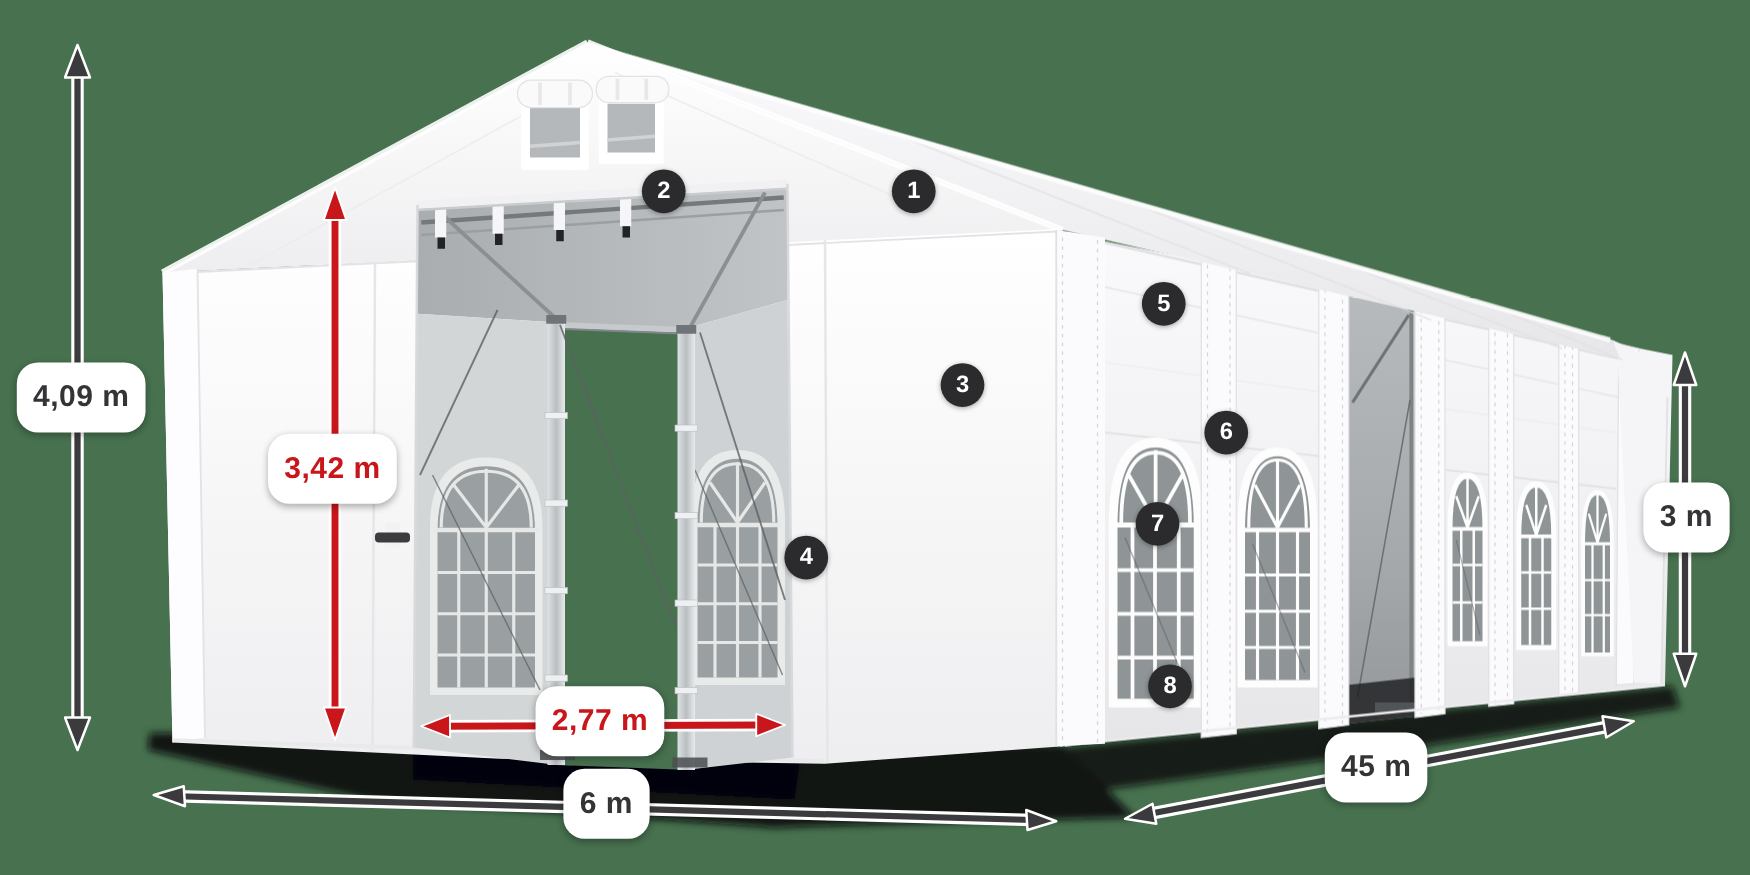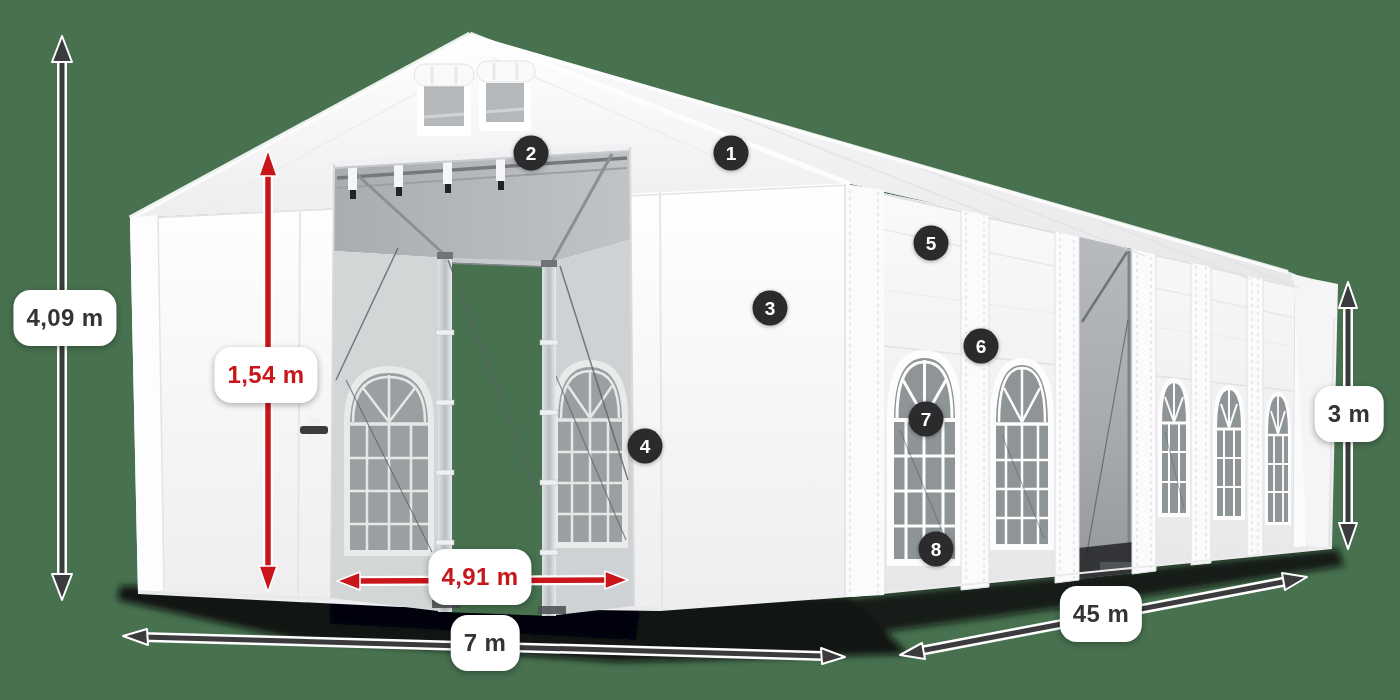--- a/index.html
+++ b/index.html
@@ -351,7 +351,7 @@
 </svg>
 
 <div class="pill" style="left:65px;  top:318px;">4,09 m</div>
-<div class="pill red" style="left:266px; top:375px;">1,54 m</div>
+<div class="pill red" style="left:266px; top:375px;">3,42 m</div>
 <div class="pill red" style="left:480px; top:577px;">4,91 m</div>
 <div class="pill" style="left:485px; top:643px;">7 m</div>
 <div class="pill" style="left:1101px;top:614px;">45 m</div>

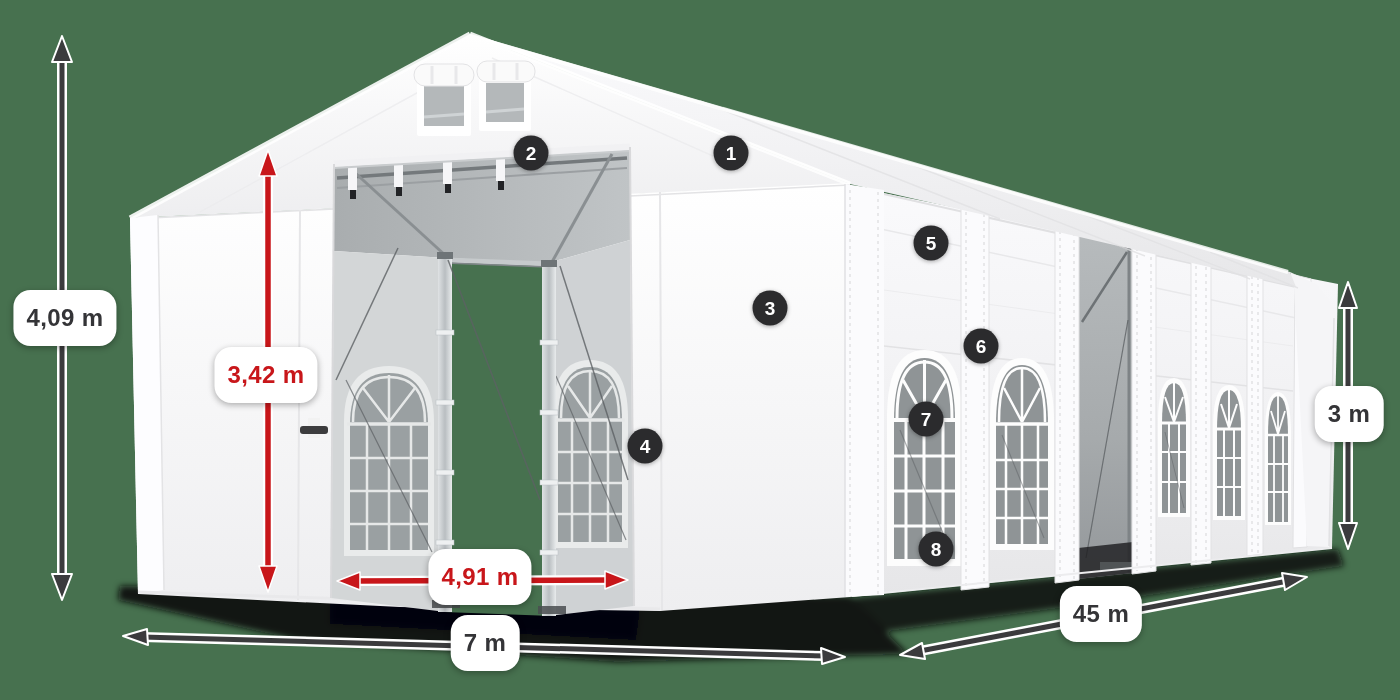--- a/index.html
+++ b/index.html
@@ -352,7 +352,7 @@
 
 <div class="pill" style="left:65px;  top:318px;">4,09 m</div>
 <div class="pill red" style="left:266px; top:375px;">3,42 m</div>
-<div class="pill red" style="left:480px; top:577px;">4,91 m</div>
+<div class="pill red" style="left:480px; top:577px;">2,77 m</div>
 <div class="pill" style="left:485px; top:643px;">7 m</div>
 <div class="pill" style="left:1101px;top:614px;">45 m</div>
 <div class="pill" style="left:1349px;top:414px;text-align:right;">3 m</div>

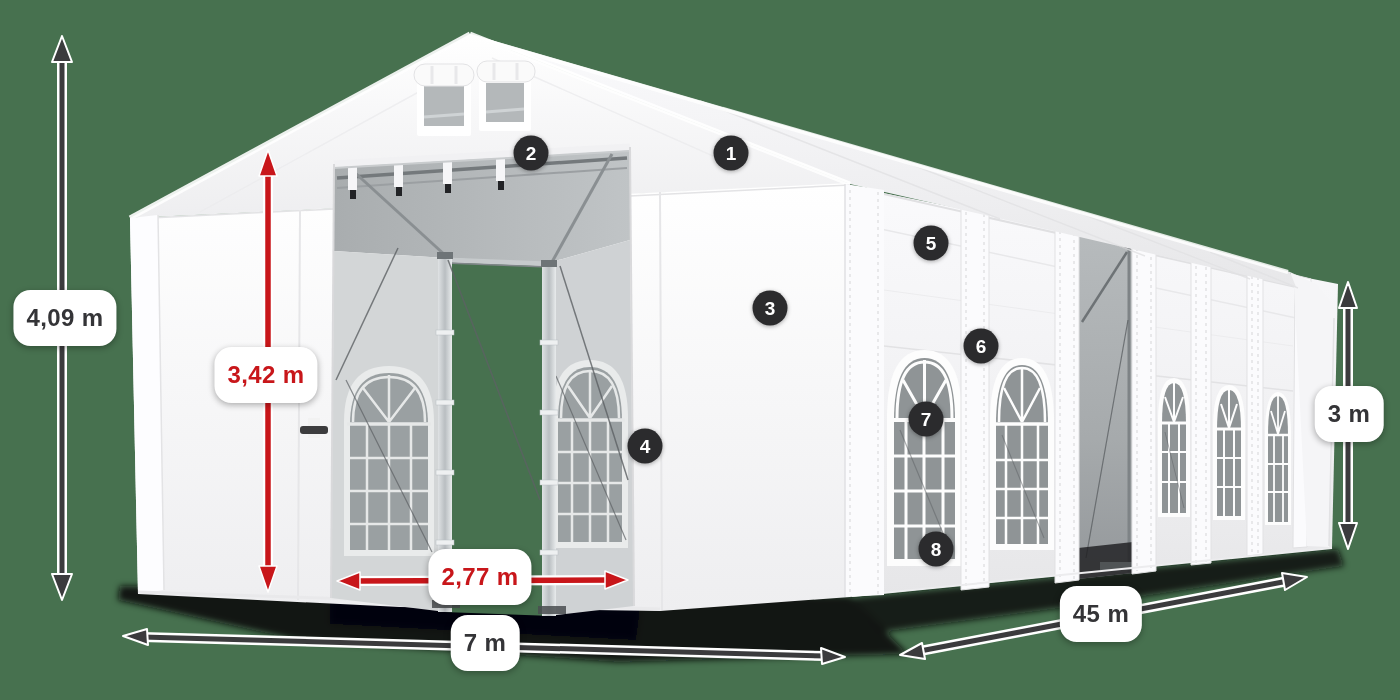--- a/index.html
+++ b/index.html
@@ -353,7 +353,7 @@
 <div class="pill" style="left:65px;  top:318px;">4,09 m</div>
 <div class="pill red" style="left:266px; top:375px;">3,42 m</div>
 <div class="pill red" style="left:480px; top:577px;">2,77 m</div>
-<div class="pill" style="left:485px; top:643px;">7 m</div>
+<div class="pill" style="left:485px; top:643px;">6 m</div>
 <div class="pill" style="left:1101px;top:614px;">45 m</div>
 <div class="pill" style="left:1349px;top:414px;text-align:right;">3 m</div>
 

